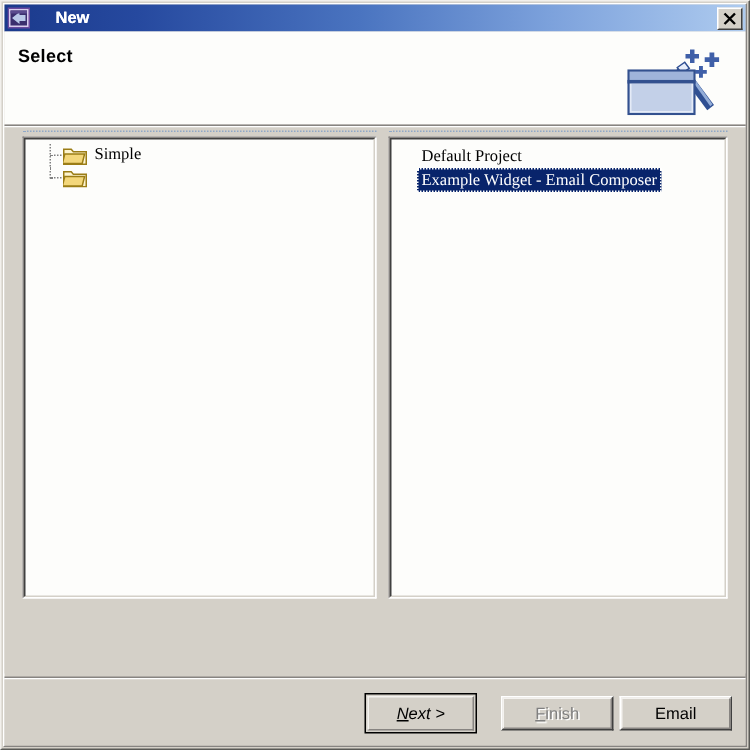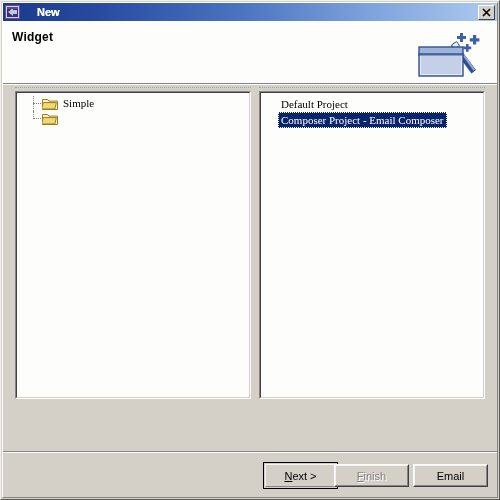--- a/index.html
+++ b/index.html
@@ -345,7 +345,7 @@
   </div>
 
   <div id="header">
-    <div id="header-title">Widget</div>
+    <div id="header-title">Select</div>
     <div id="header-banner">
       <svg width="76" height="56" viewBox="0 0 76 56">
 

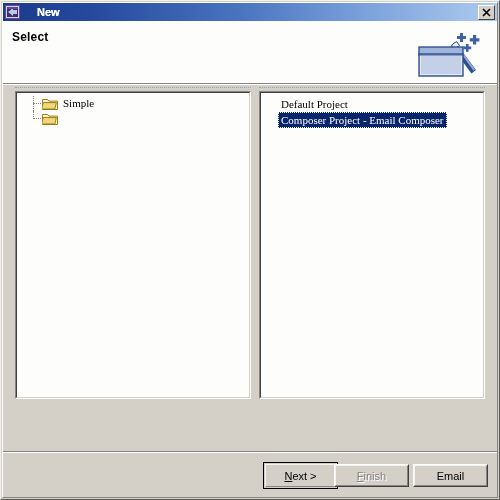--- a/index.html
+++ b/index.html
@@ -415,7 +415,7 @@
           </div>
 
           <div class="list-row selected">
-            <div class="list-label">Composer Project - Email Composer</div>
+            <div class="list-label">Example Widget - Email Composer</div>
           </div>
 
         </div>

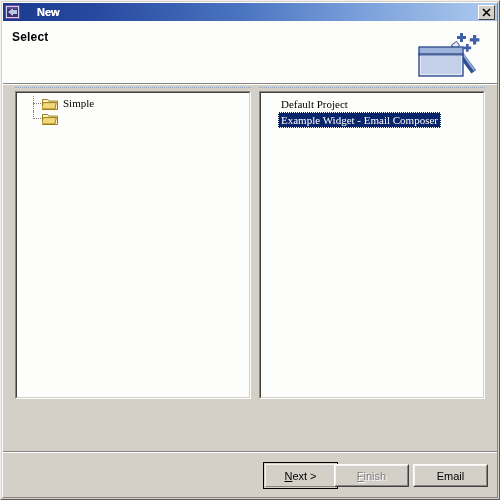--- a/index.html
+++ b/index.html
@@ -313,7 +313,7 @@
   .mn { text-decoration: underline; }
 
   #btn-back   { left: 180px; width: 75px; }
-  #btn-next   { left: 260px; width: 75px; }
+  #btn-next   { left: 240px; width: 75px; font-style: italic; }
   #btn-finish { left: 331px; width: 75px; }
   #btn-cancel { left: 410px; width: 75px; }
 </style>

